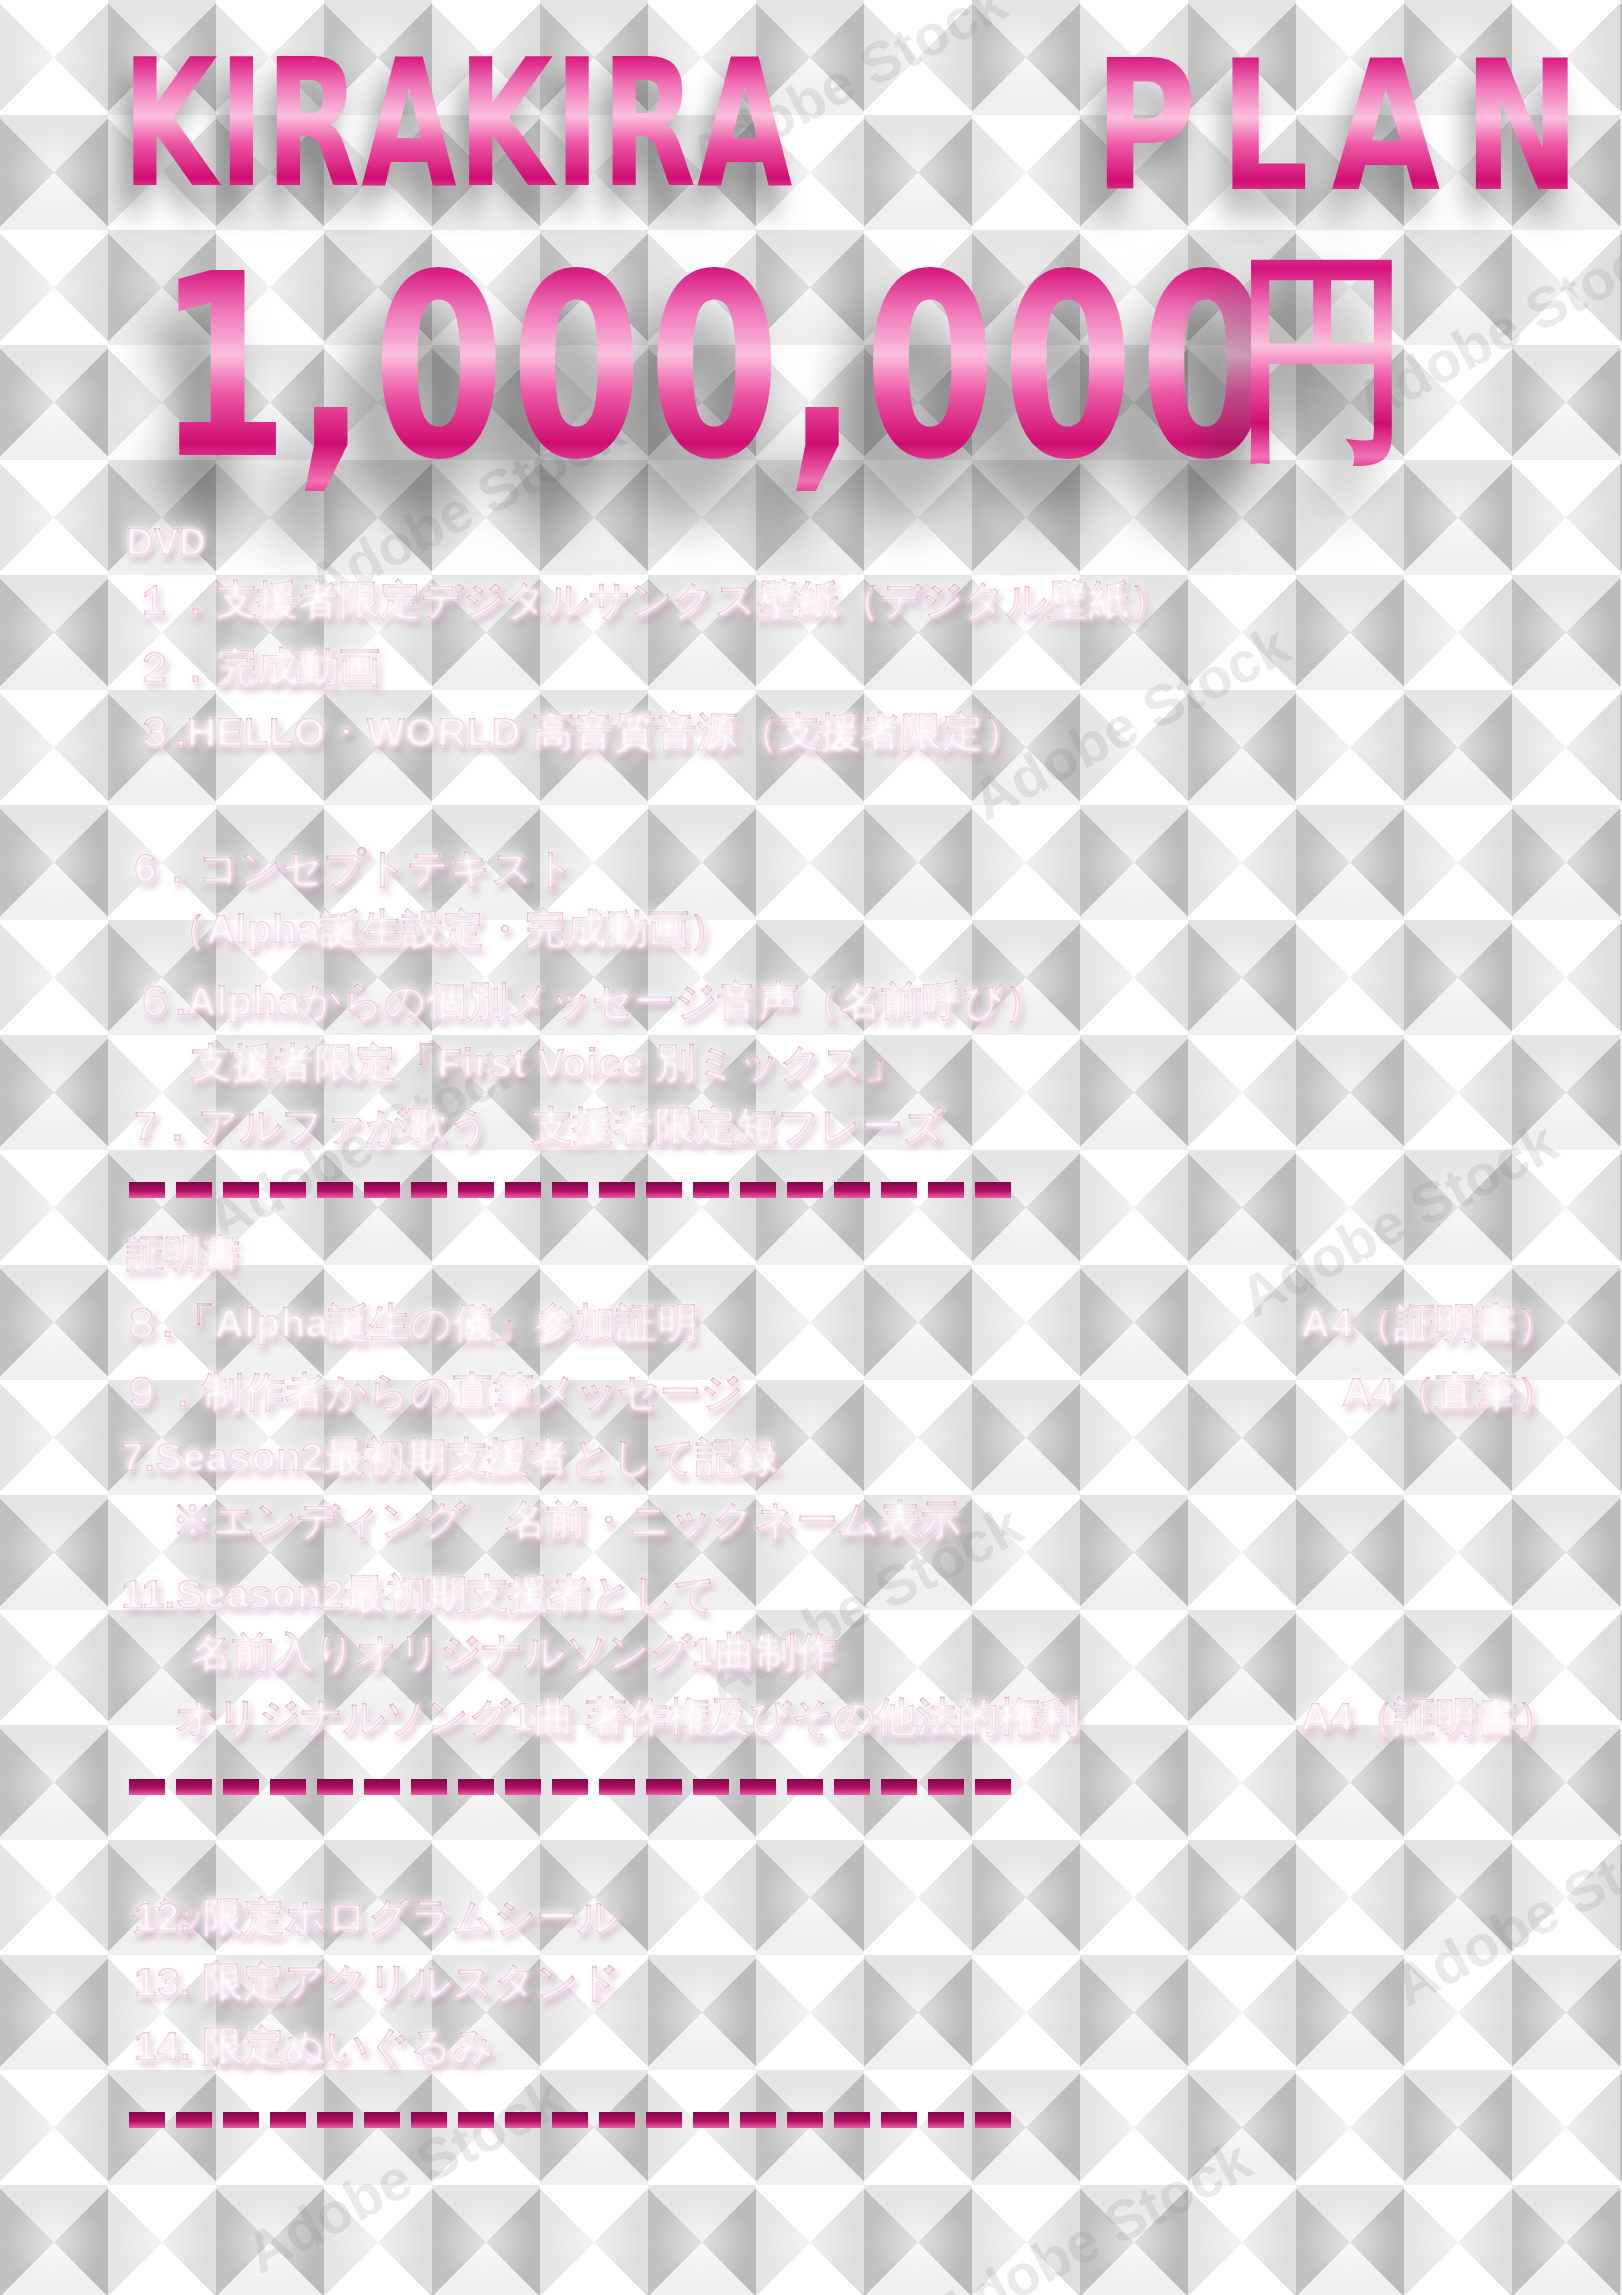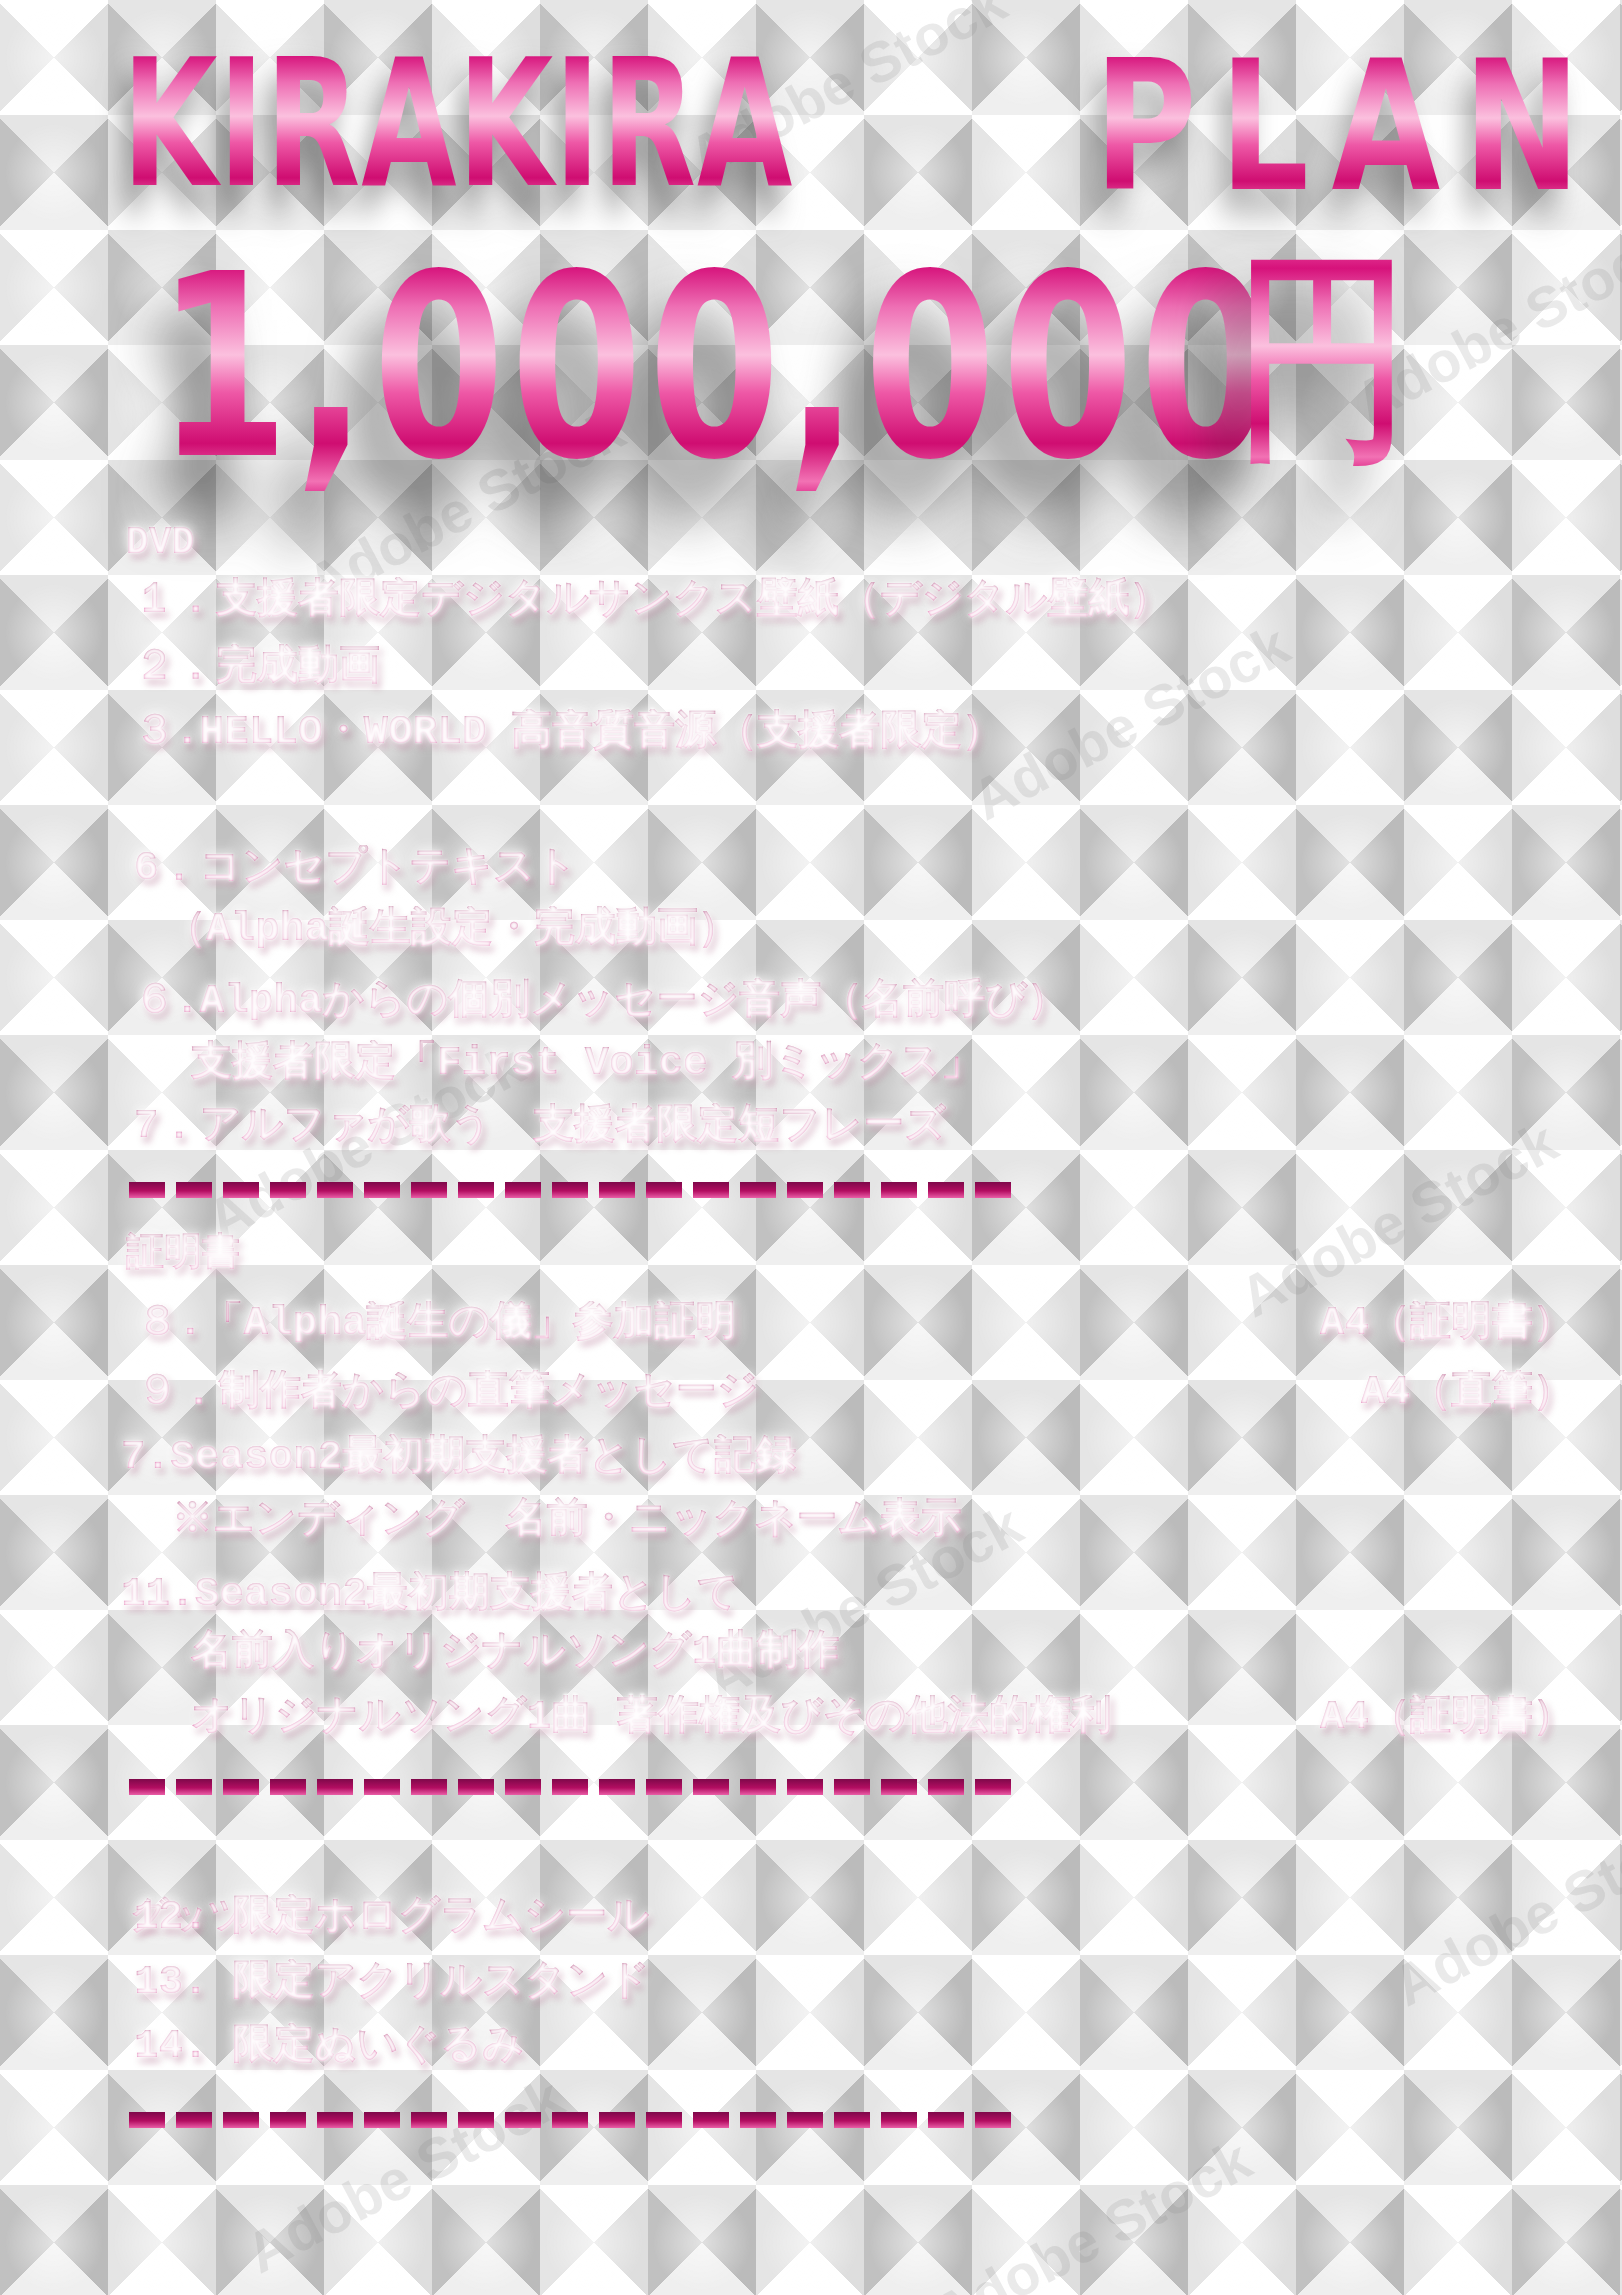--- a/index.html
+++ b/index.html
@@ -50,7 +50,7 @@
   .line{position:absolute;white-space:nowrap;line-height:1.1;}
   .wide{left:137px;width:1437px;display:flex;justify-content:space-between;}
   .ptext{
-    font-family:Liberation Mono, monospace;
+    font-family:Liberation Sans, sans-serif;
     font-weight:700;
     font-size:41px;
     background-image:linear-gradient(180deg,

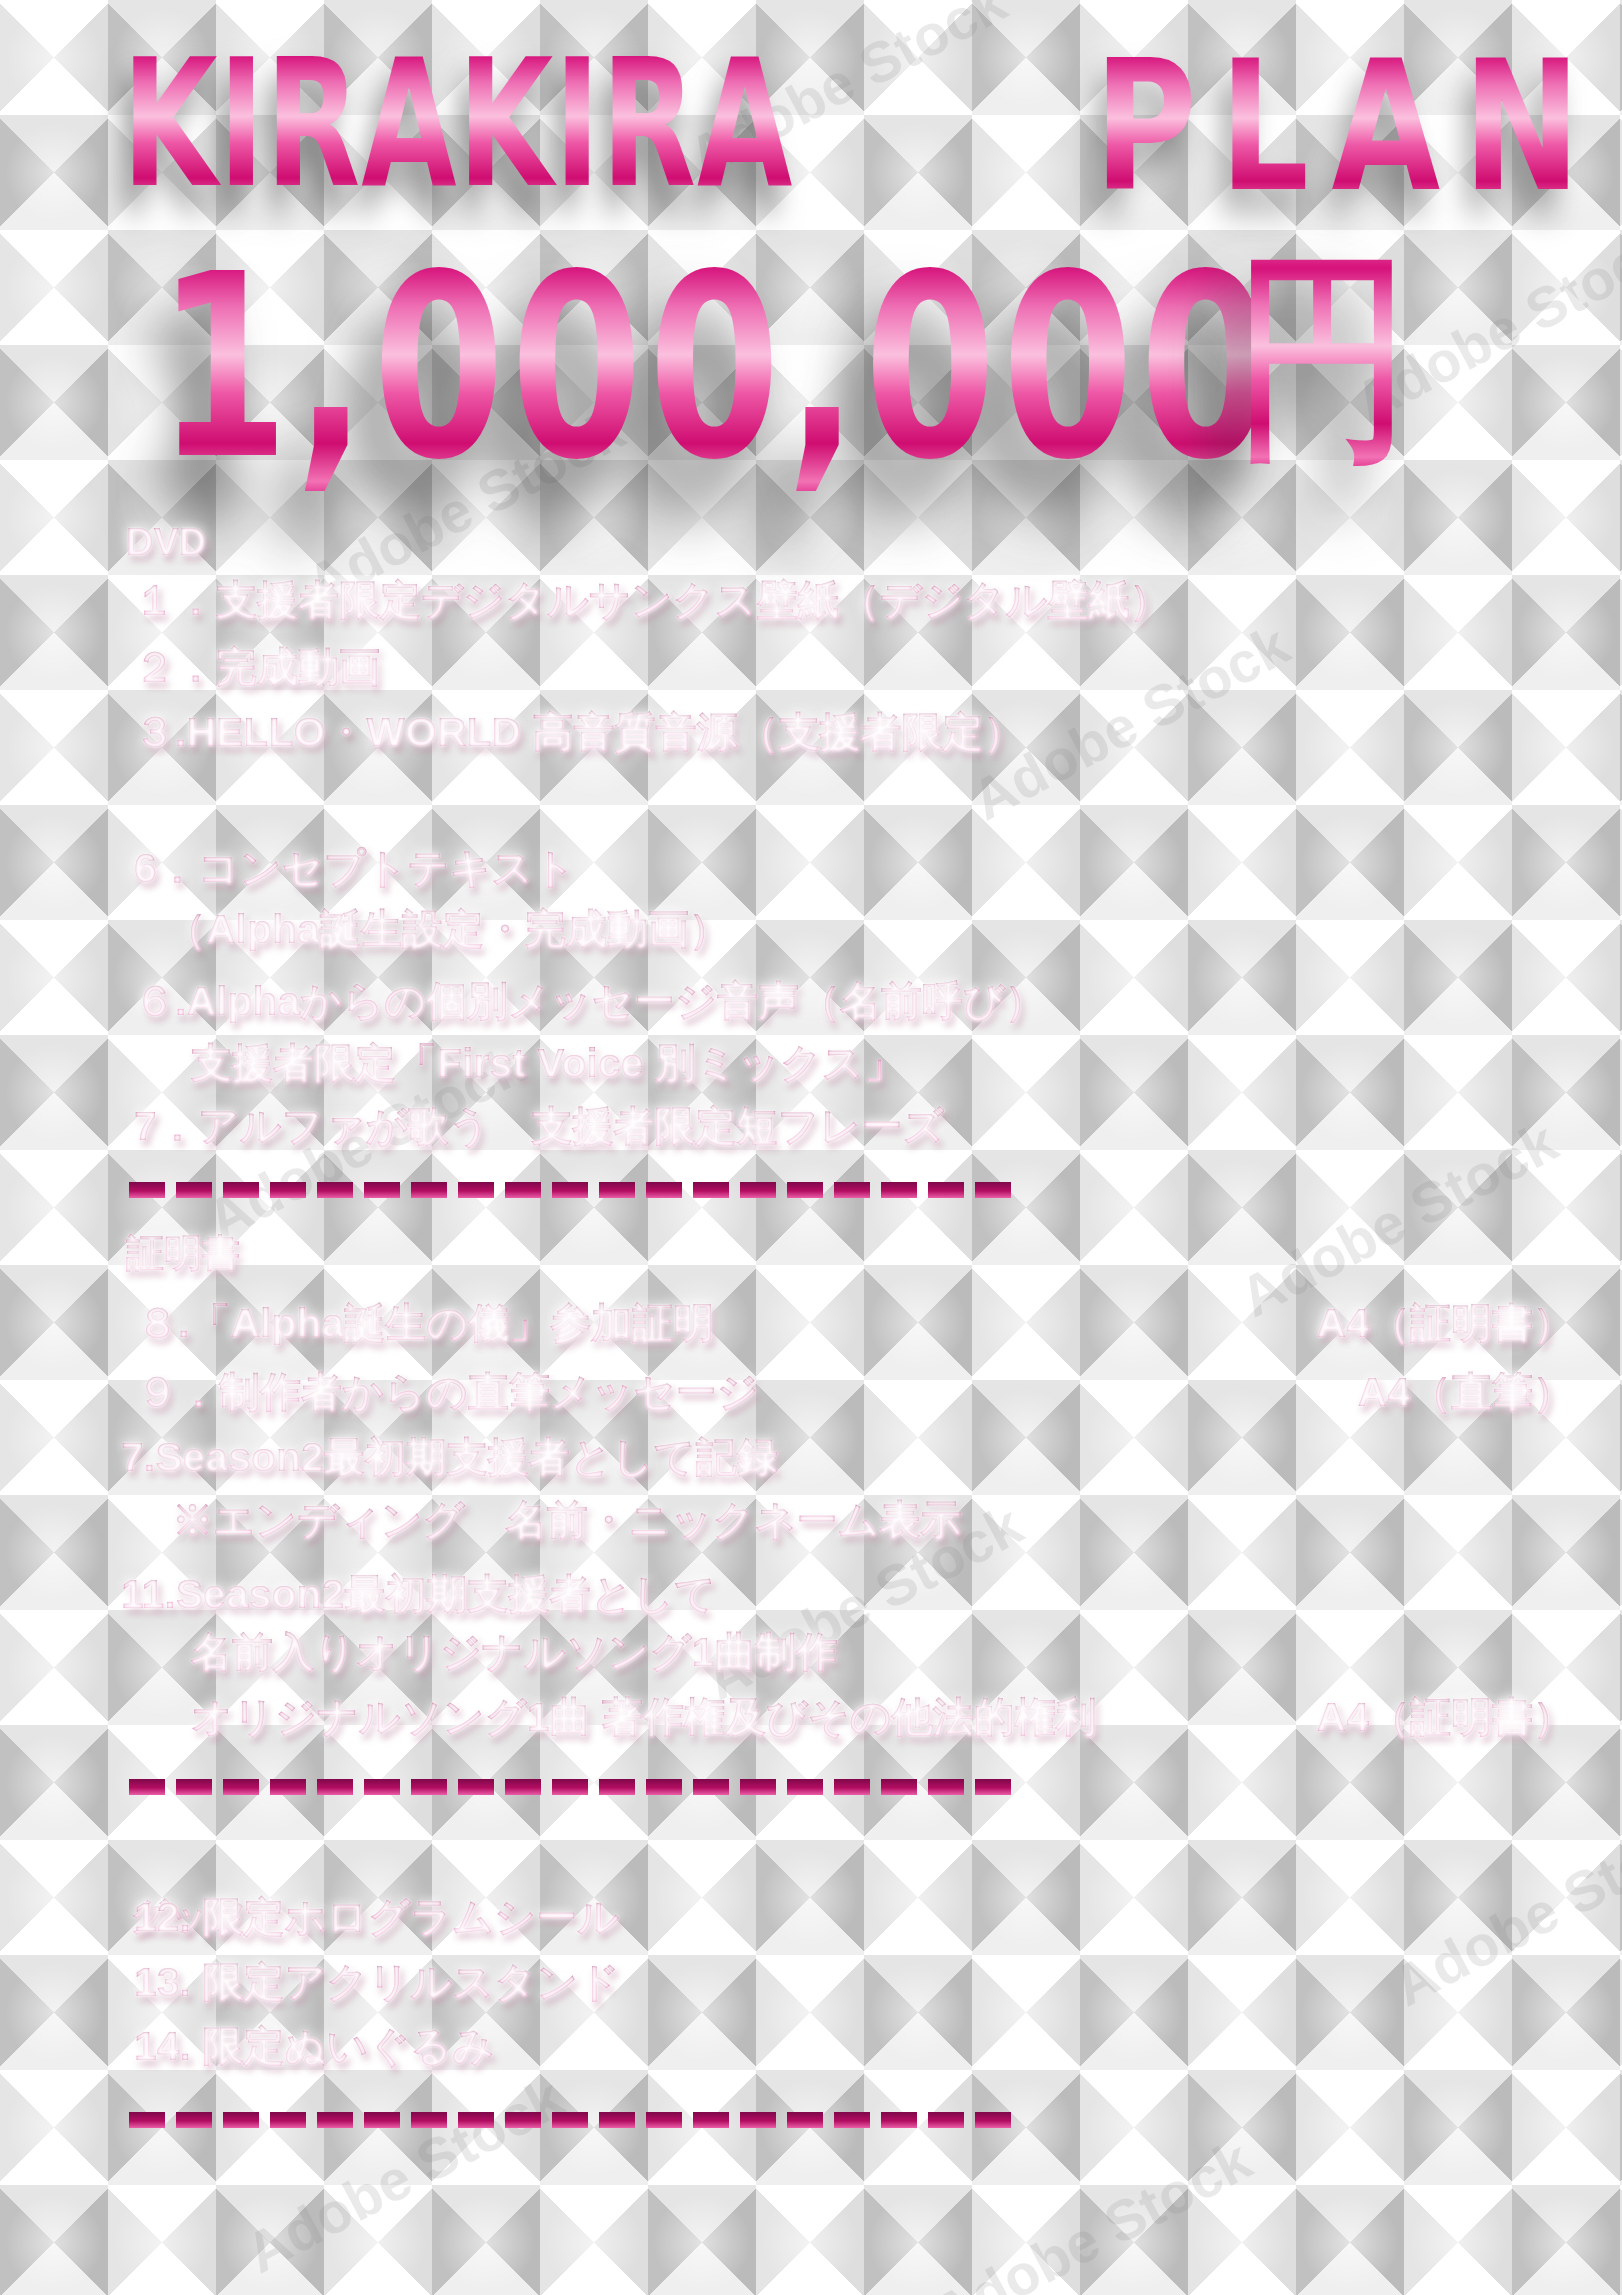--- a/index.html
+++ b/index.html
@@ -48,7 +48,7 @@
     filter:drop-shadow(-42px 38px 31px rgba(35,35,35,.55));}
   
   .line{position:absolute;white-space:nowrap;line-height:1.1;}
-  .wide{left:137px;width:1437px;display:flex;justify-content:space-between;}
+  .wide{left:121px;width:1437px;display:flex;justify-content:space-between;}
   .ptext{
     font-family:Liberation Sans, sans-serif;
     font-weight:700;

